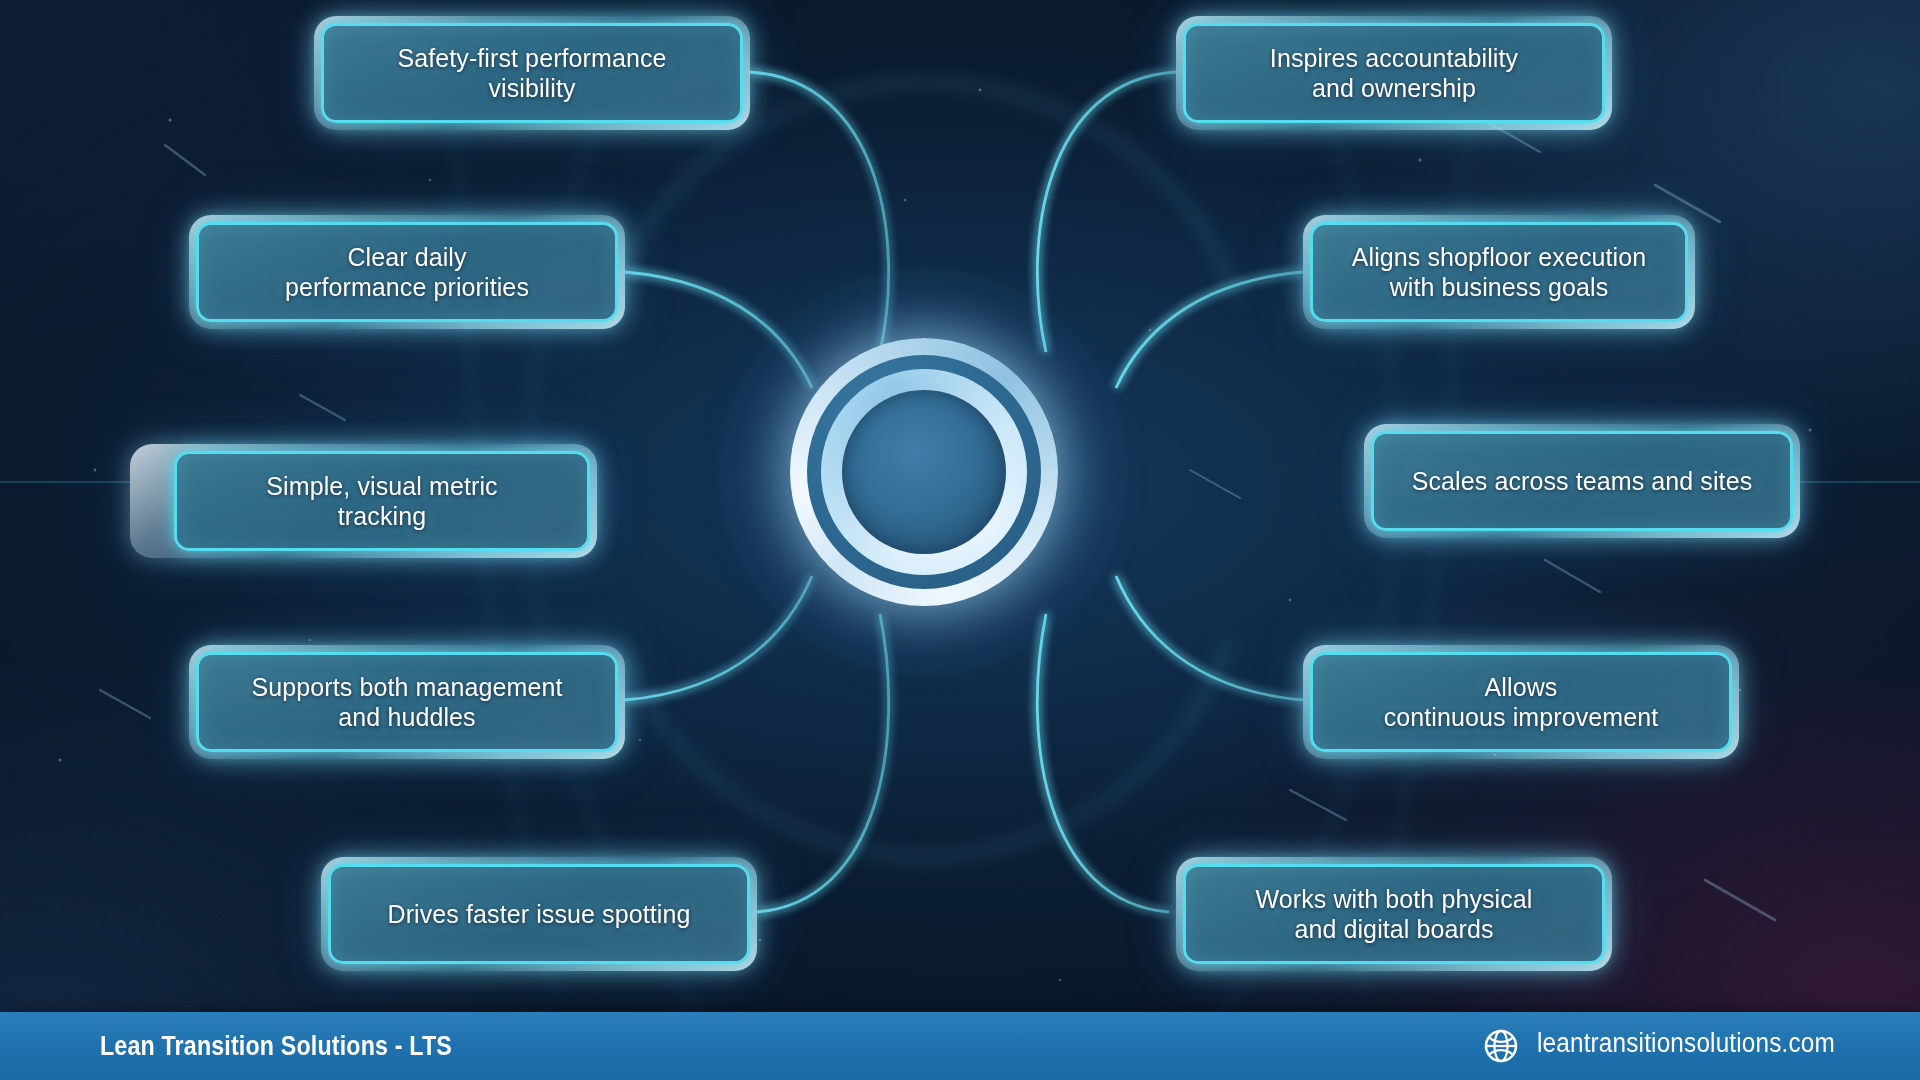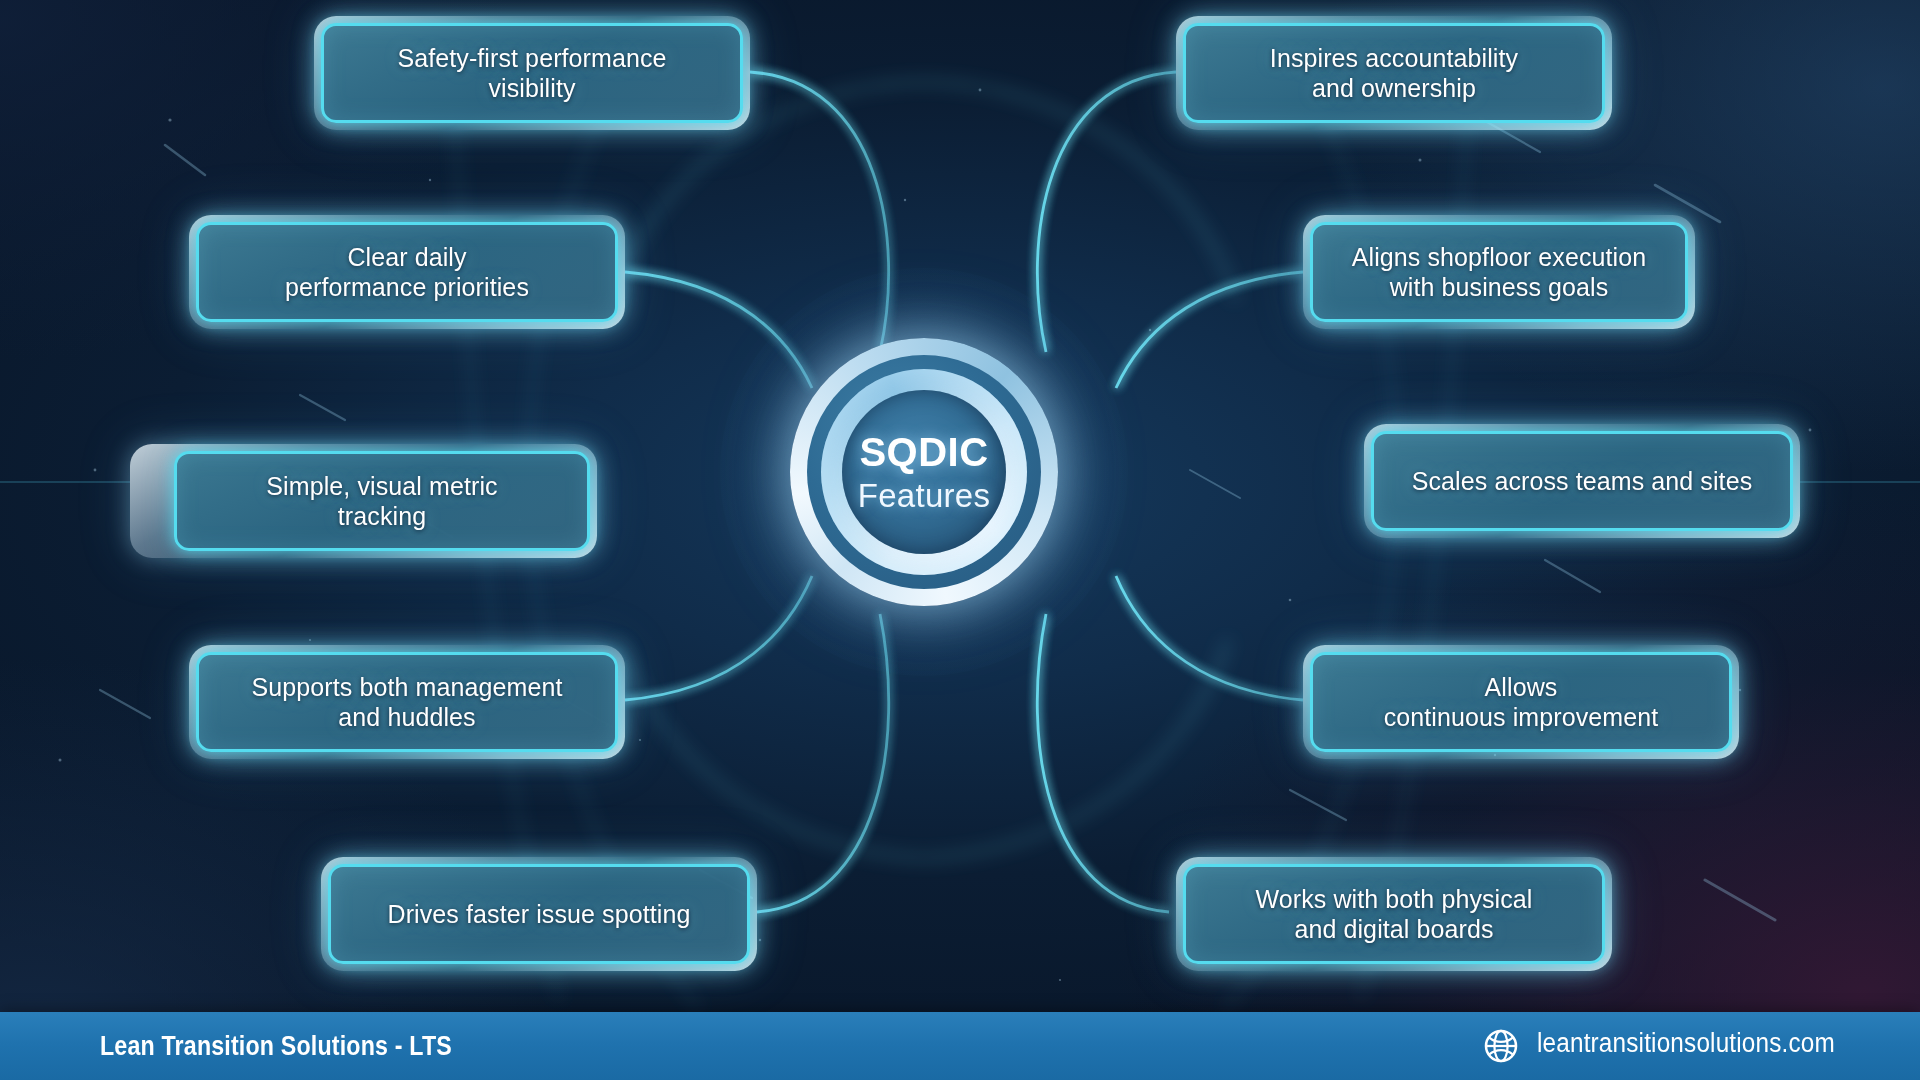--- a/index.html
+++ b/index.html
@@ -308,10 +308,6 @@
     <div class="ring-mid"></div>
     <div class="ring-inner-band"></div>
     <div class="ring-core"></div>
-    <div class="hub-text">
-      <span class="hub-title">SQDIC</span>
-      <span class="hub-sub">Features</span>
-    </div>
   </div>
 
   <div class="node" id="node-l1">

